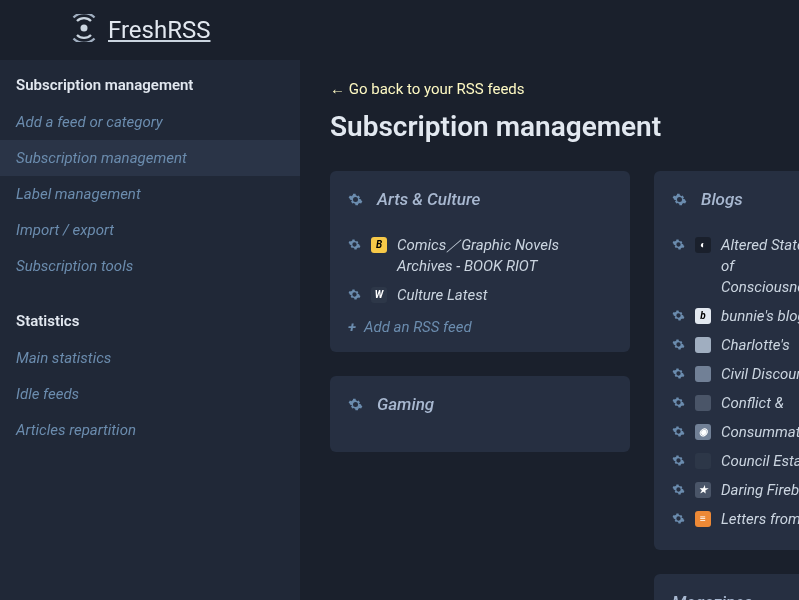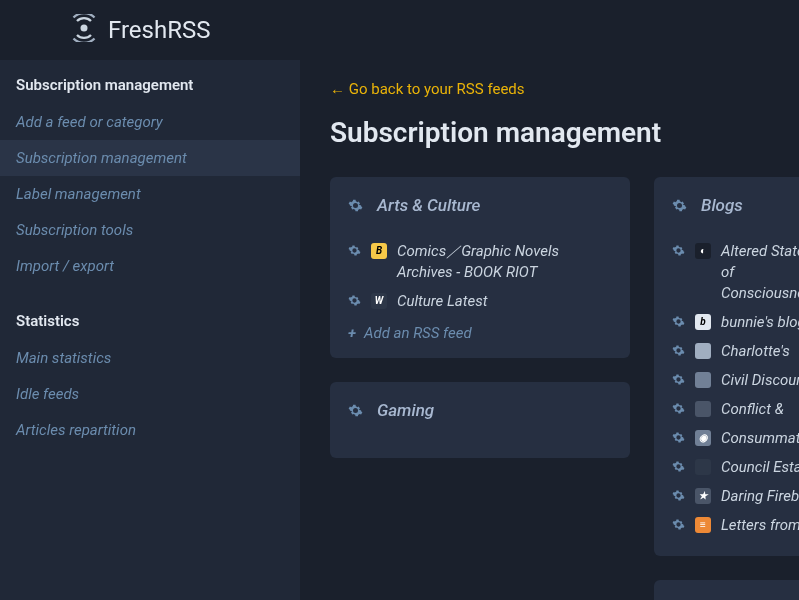--- a/index.html
+++ b/index.html
@@ -17,6 +17,7 @@
   align-items: center;
   padding: 14px 36px 14px 70px;
   gap: 10px;
+  text-decoration: underline;
 }
 .logo-icon {
   width: 28px;

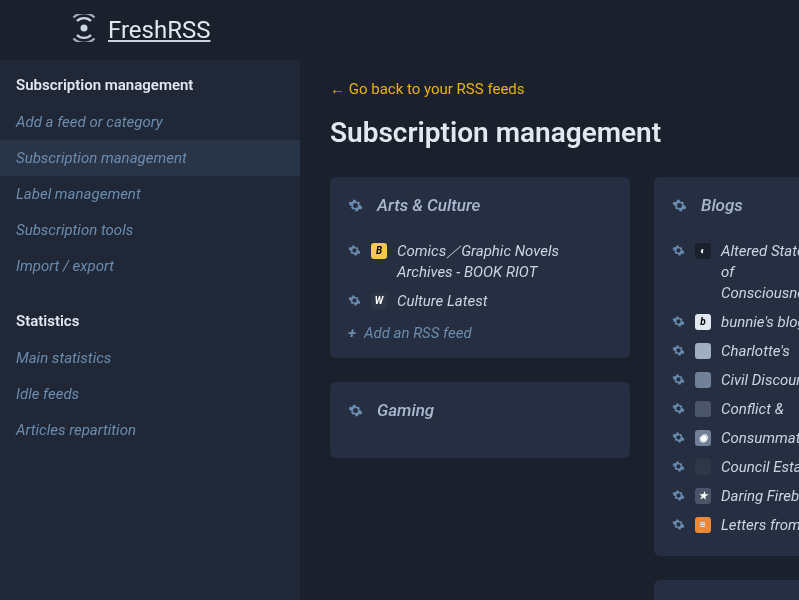--- a/index.html
+++ b/index.html
@@ -59,10 +59,10 @@
   overflow: hidden;
 }
 .back-link {
-  color: #eab308;
+  color: #fef9c3;
   font-size: 15px;
   cursor: pointer;
-  margin-bottom: 18px;
+  margin-bottom: 12px;
   display: block;
 }
 .page-title {

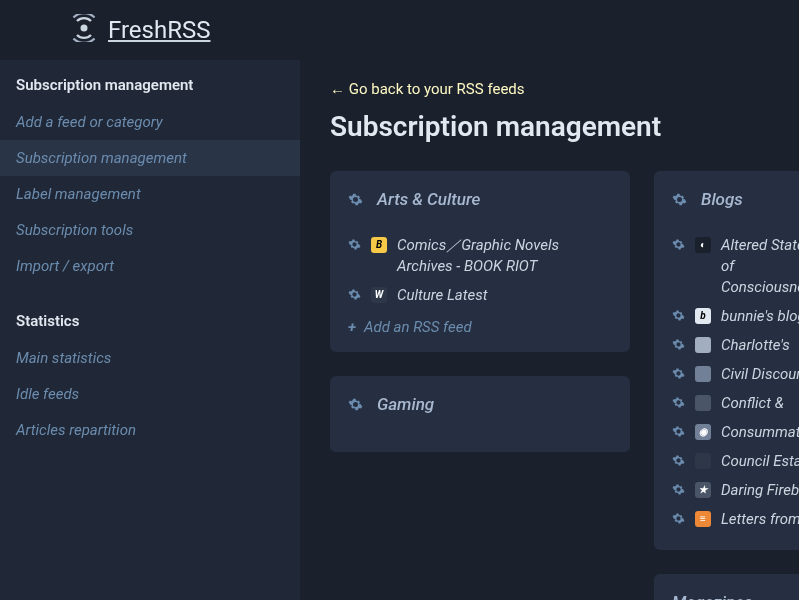--- a/index.html
+++ b/index.html
@@ -165,8 +165,8 @@
       <div class="sidebar-item">Add a feed or category</div>
       <div class="sidebar-item active">Subscription management</div>
       <div class="sidebar-item">Label management</div>
+      <div class="sidebar-item">Import / export</div>
       <div class="sidebar-item">Subscription tools</div>
-      <div class="sidebar-item">Import / export</div>
       <div class="sidebar-spacer"></div>
       <div class="sidebar-section-title">Statistics</div>
       <div class="sidebar-item">Main statistics</div>

